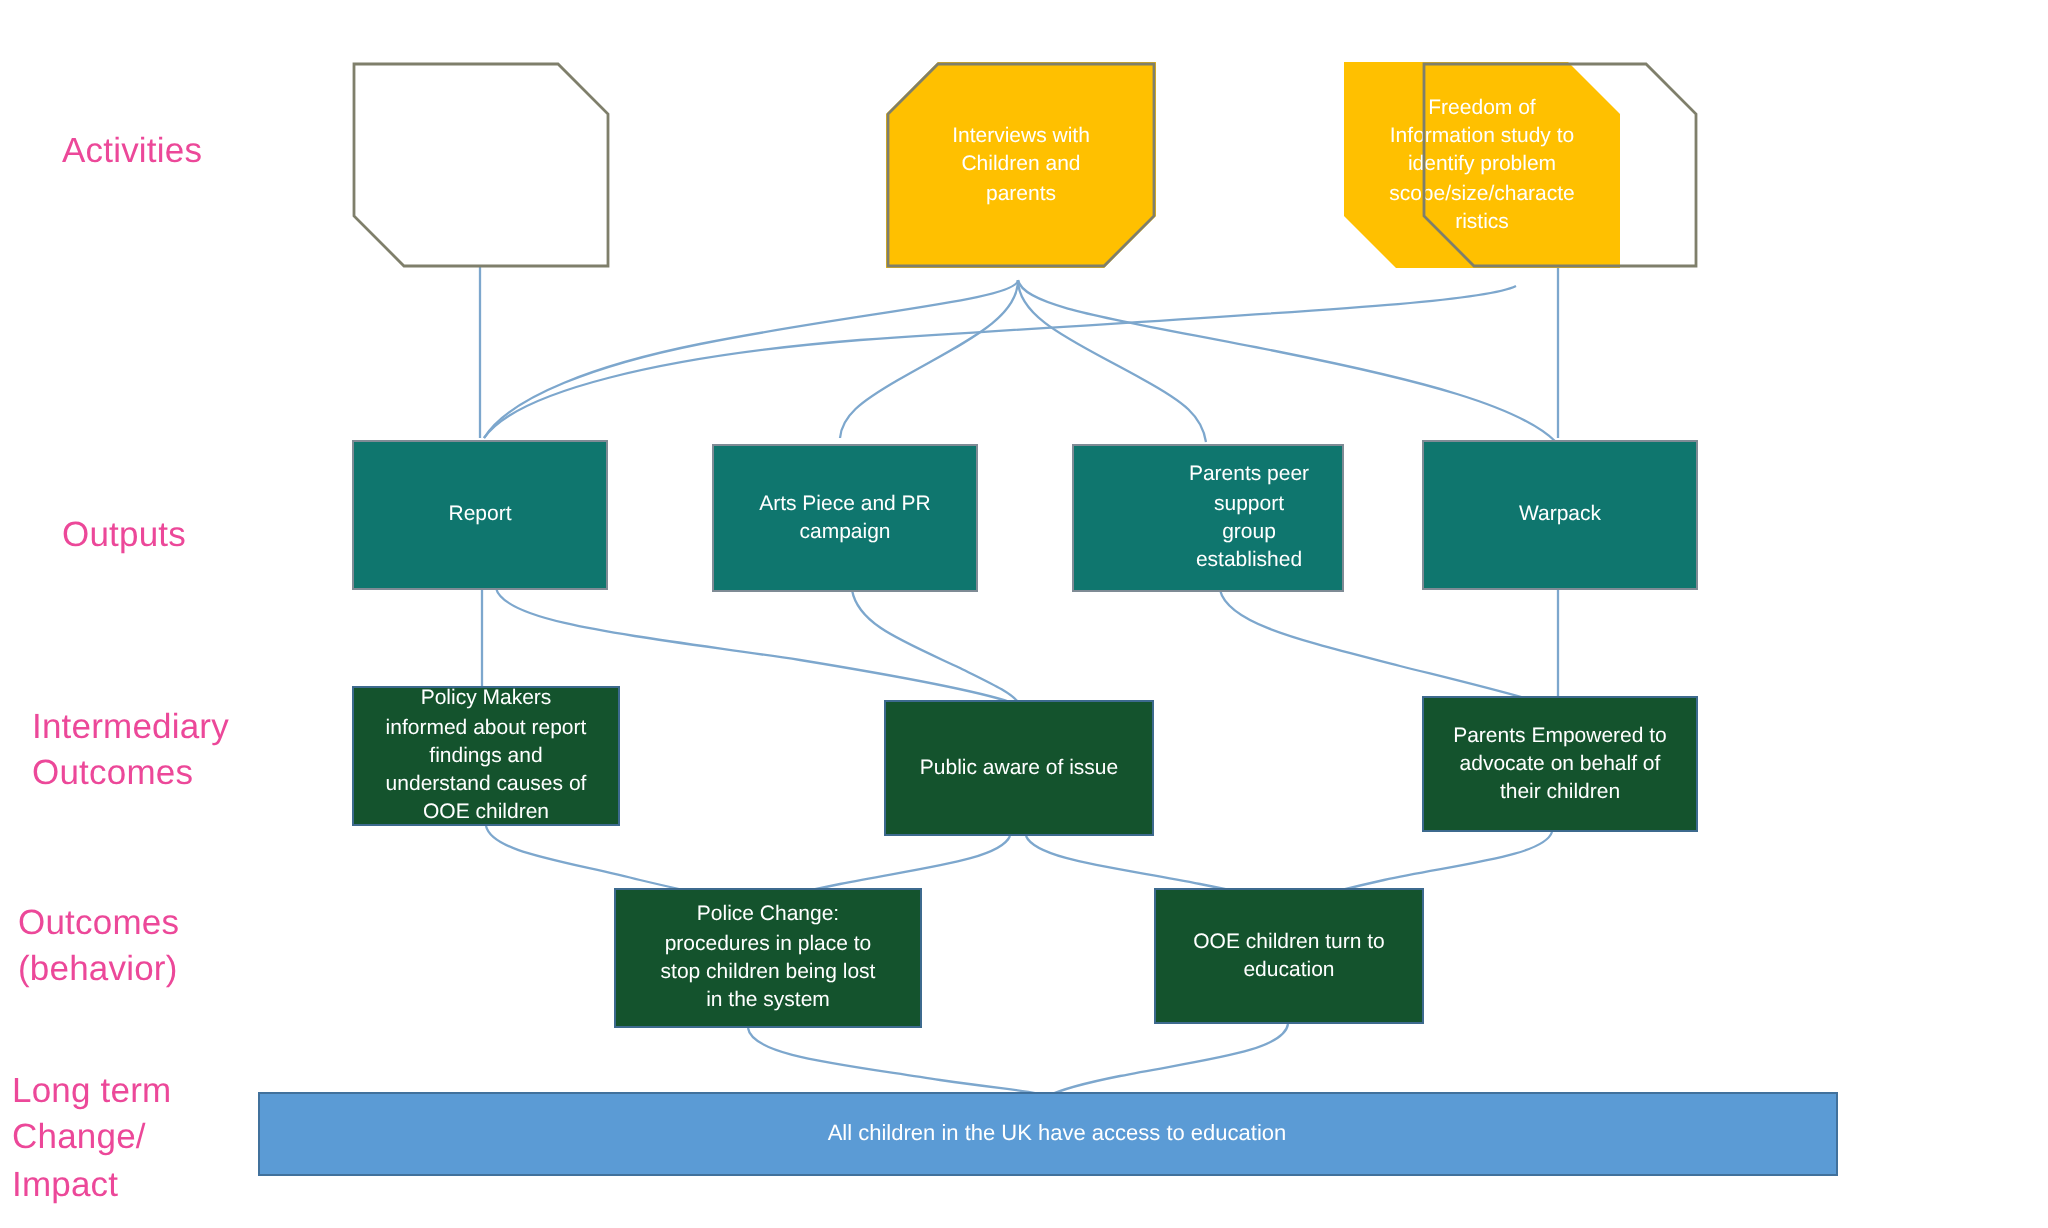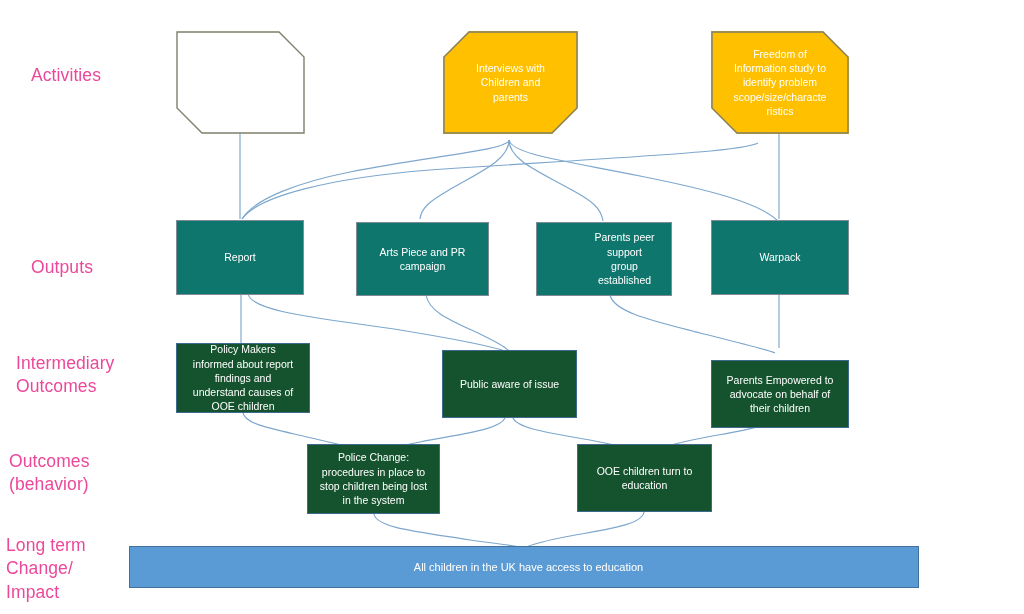--- a/index.html
+++ b/index.html
@@ -160,7 +160,7 @@
     <polygon points="26,1 134,1 134,77 109,102 1,102 1,26"></polygon>
   </svg>
 
-  <div class="node activity cut-tr-bl" style="left:711px; top:31px; width:138px; height:103px;">
+  <div class="node activity cut-tr-bl" style="left:672px; top:31px; width:138px; height:103px;">
     <span>Freedom of
 Information study to
 identify problem

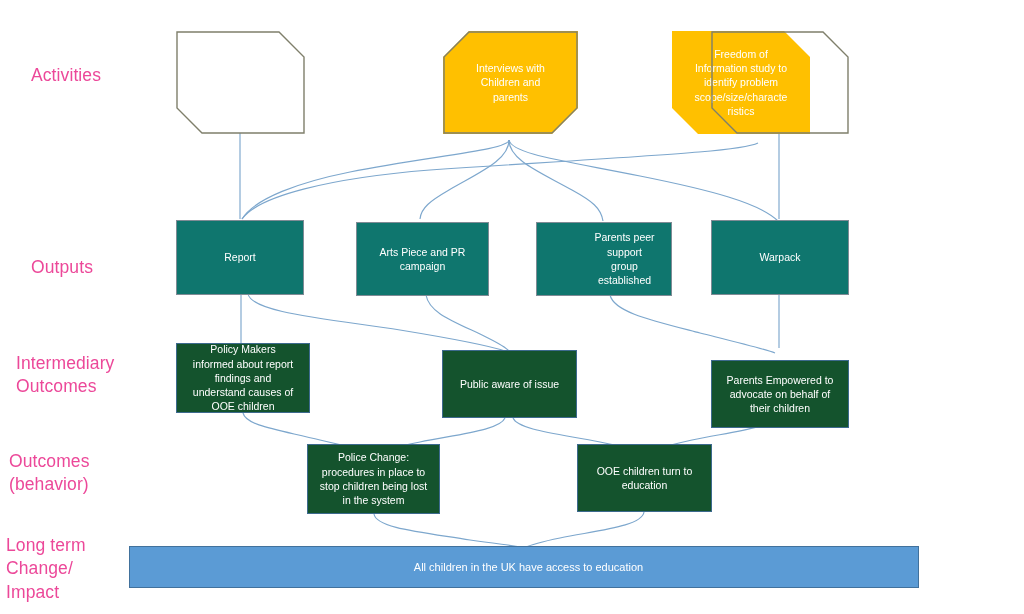--- a/index.html
+++ b/index.html
@@ -201,7 +201,7 @@
     <span>Public aware of issue</span>
   </div>
 
-  <div class="node outcome" style="left:711px; top:348px; width:138px; height:68px;margin-top:12px;">
+  <div class="node outcome" style="left:711px; top:348px; width:138px; height:68px;">
     <span>Parents Empowered to
 advocate on behalf of
 their children</span>

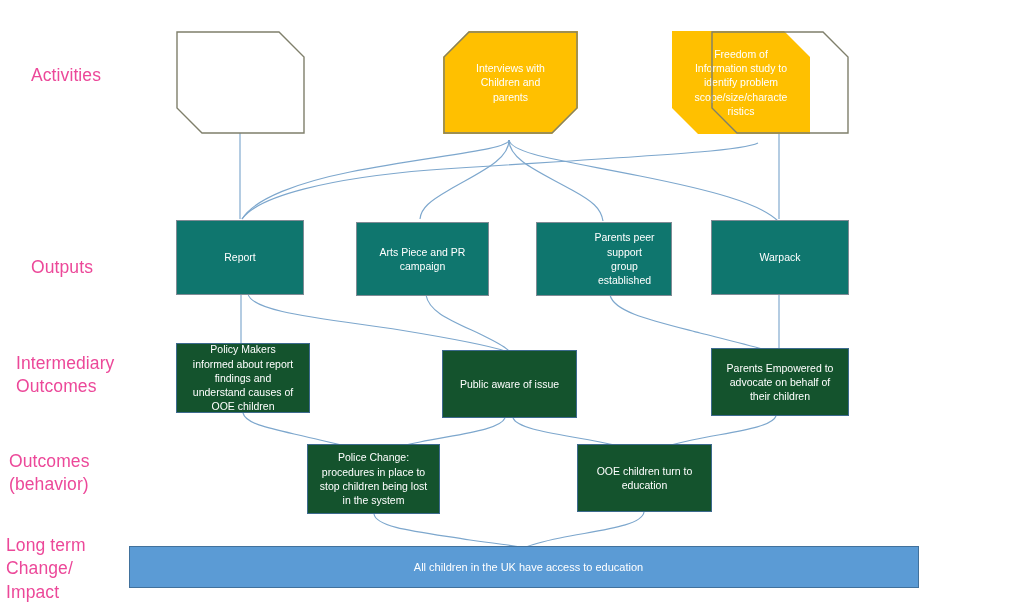--- a/index.html
+++ b/index.html
@@ -207,7 +207,7 @@
 their children</span>
   </div>
 
-  <div class="node outcome" style="left:307px; top:444px; width:133px; height:70px;">
+  <div class="node outcome" style="left:307px; top:444px; width:154px; height:70px;">
     <span>Police Change:
 procedures in place to
 stop children being lost

